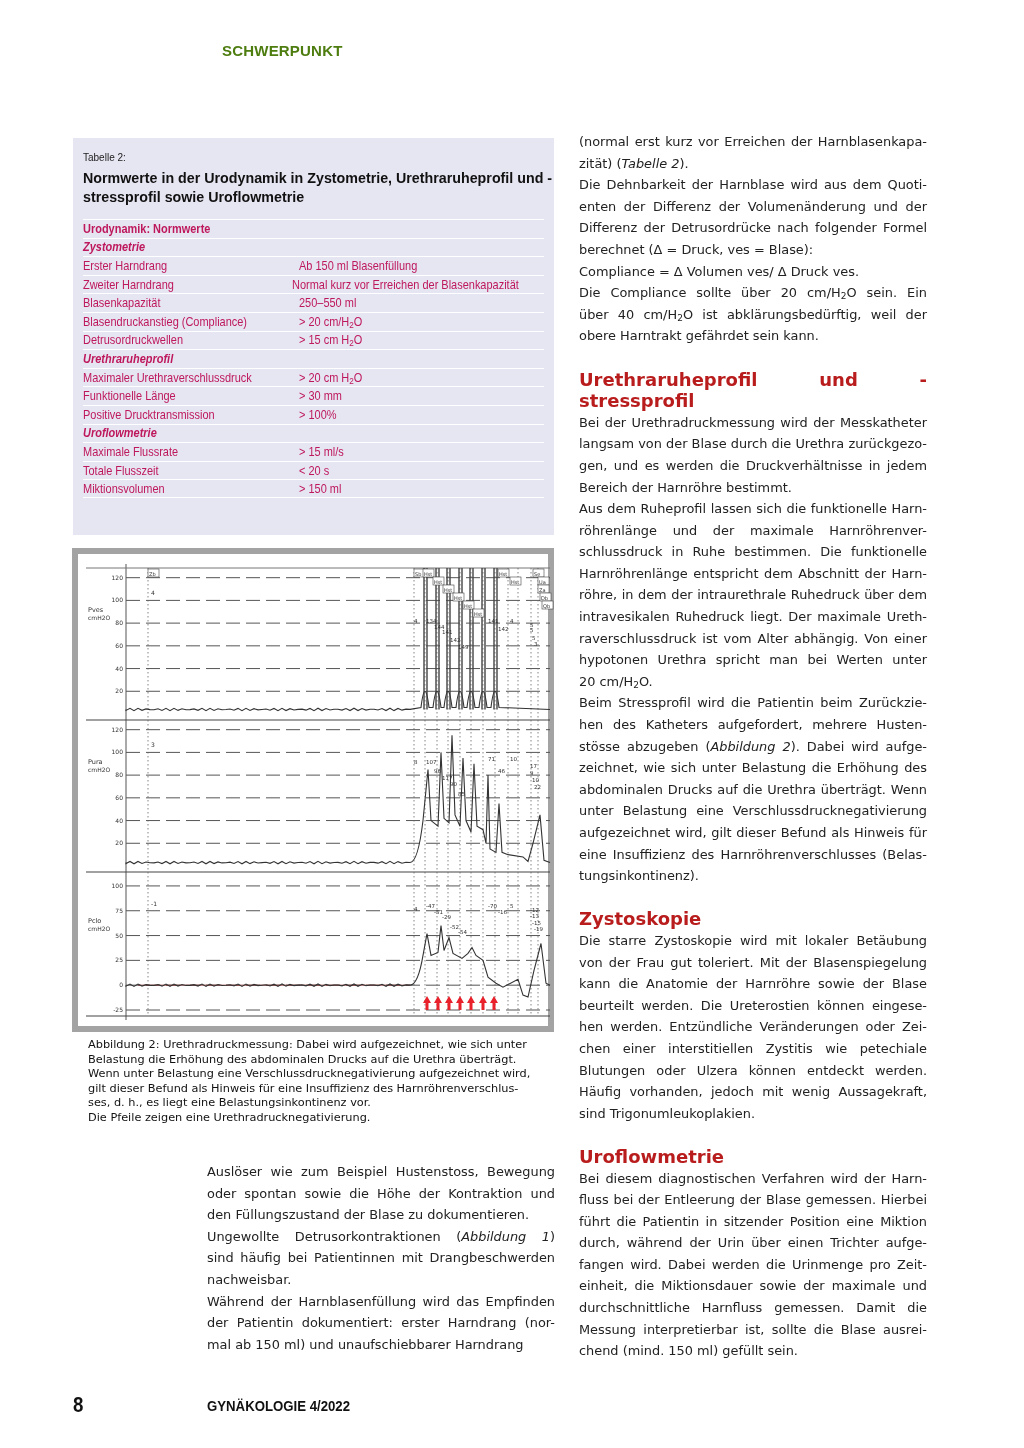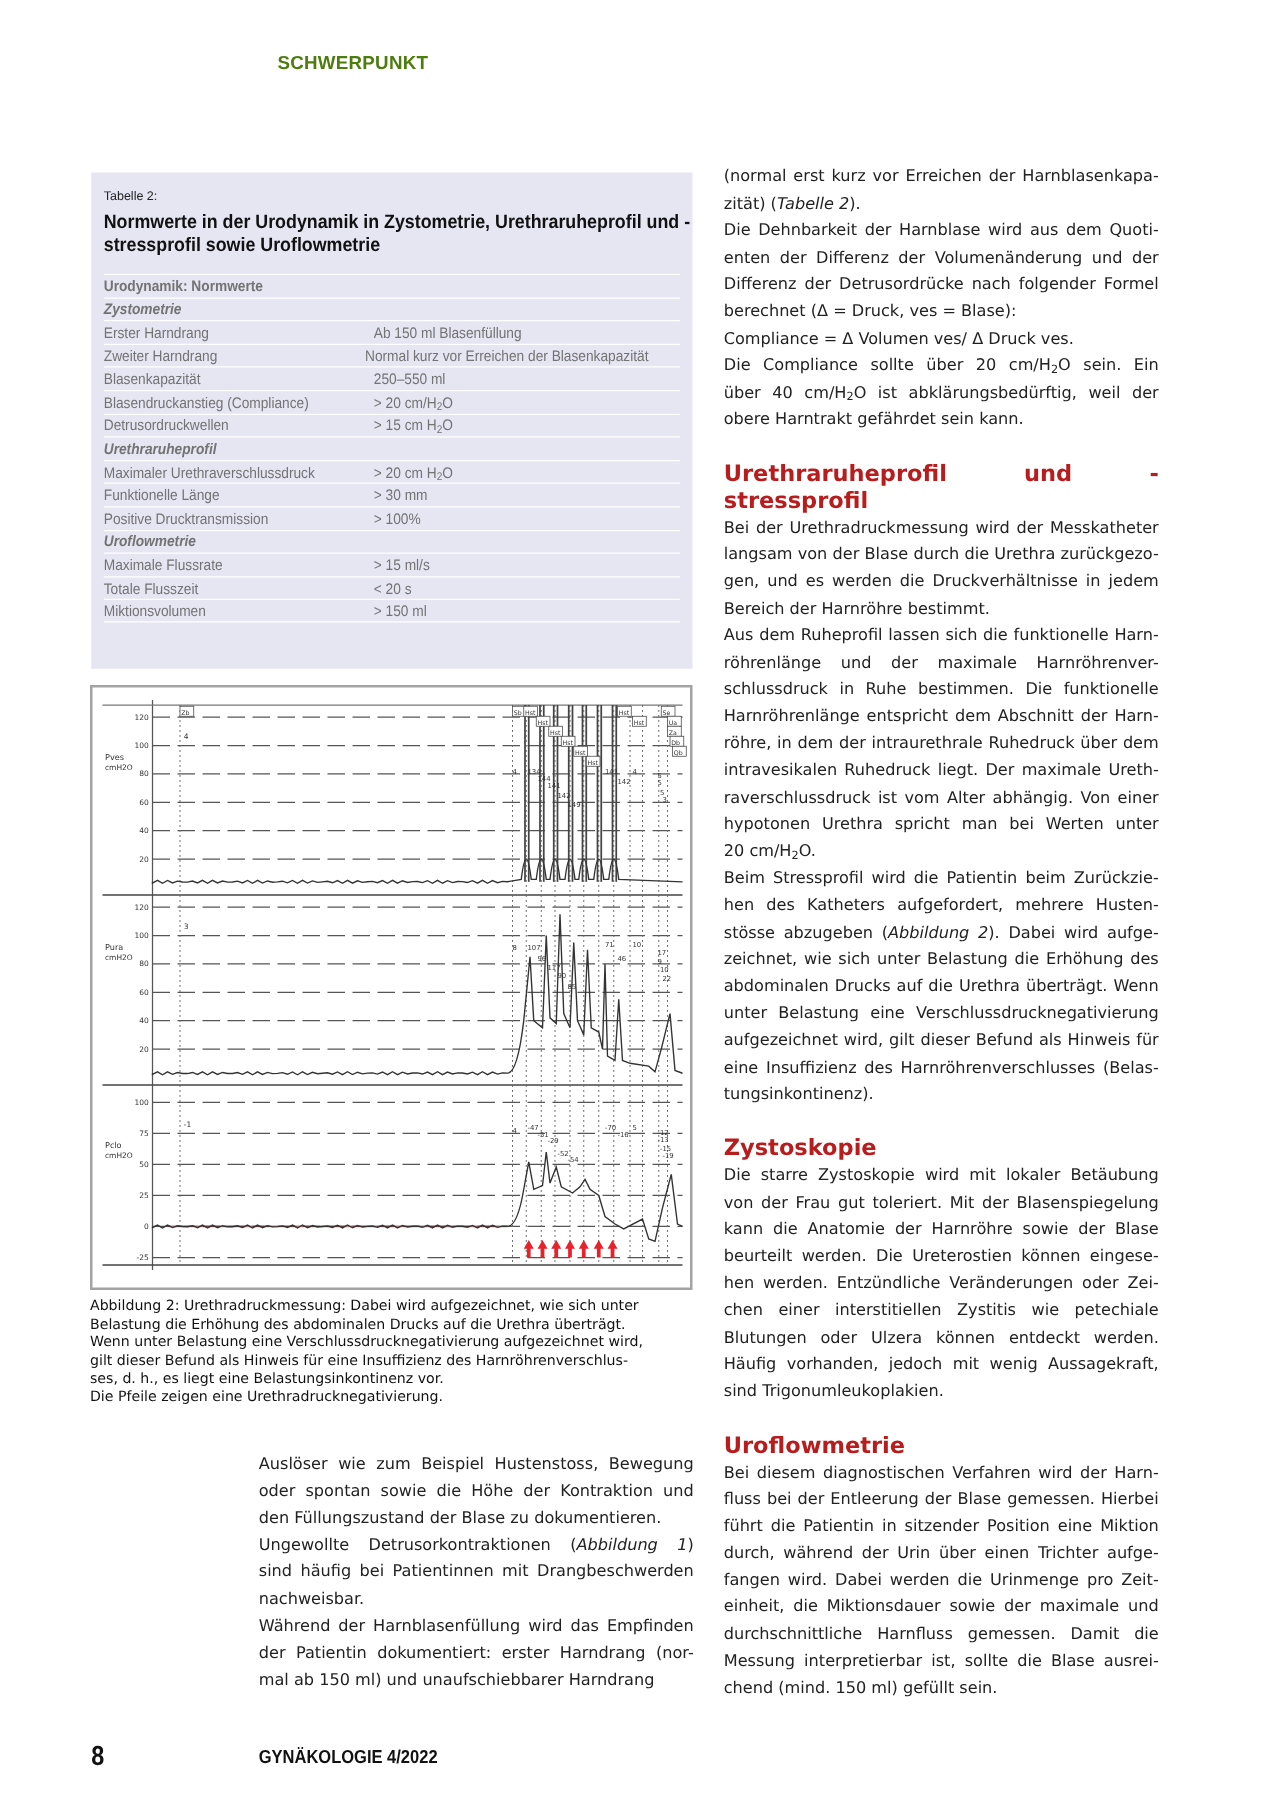--- a/index.html
+++ b/index.html
@@ -13,7 +13,7 @@
   .table-label { font-size: 10px; color: #222; margin-top: 0; }
   .table-title { font-size: 15.5px; font-weight: bold; line-height: 19px; margin-top: 5px; color: #111; transform: scaleX(0.92); transform-origin: left; width: 510px; }
   .trows { margin-top: 13px; }
-  .trow { height: 18.6px; border-top: 1.5px solid #ffffff; display: flex; align-items: center; font-size: 12.2px; color: #737373; }
+  .trow { height: 18.6px; border-top: 1.5px solid #ffffff; display: flex; align-items: center; font-size: 12.2px; color: #be185d; }
   .trow:last-child { border-bottom: 1.5px solid #ffffff; }
   .trow .c1 { width: 216px; white-space: nowrap; transform: scaleX(0.9); transform-origin: left; }
   .trow .c2 { white-space: nowrap; transform: scaleX(0.9); transform-origin: left; }

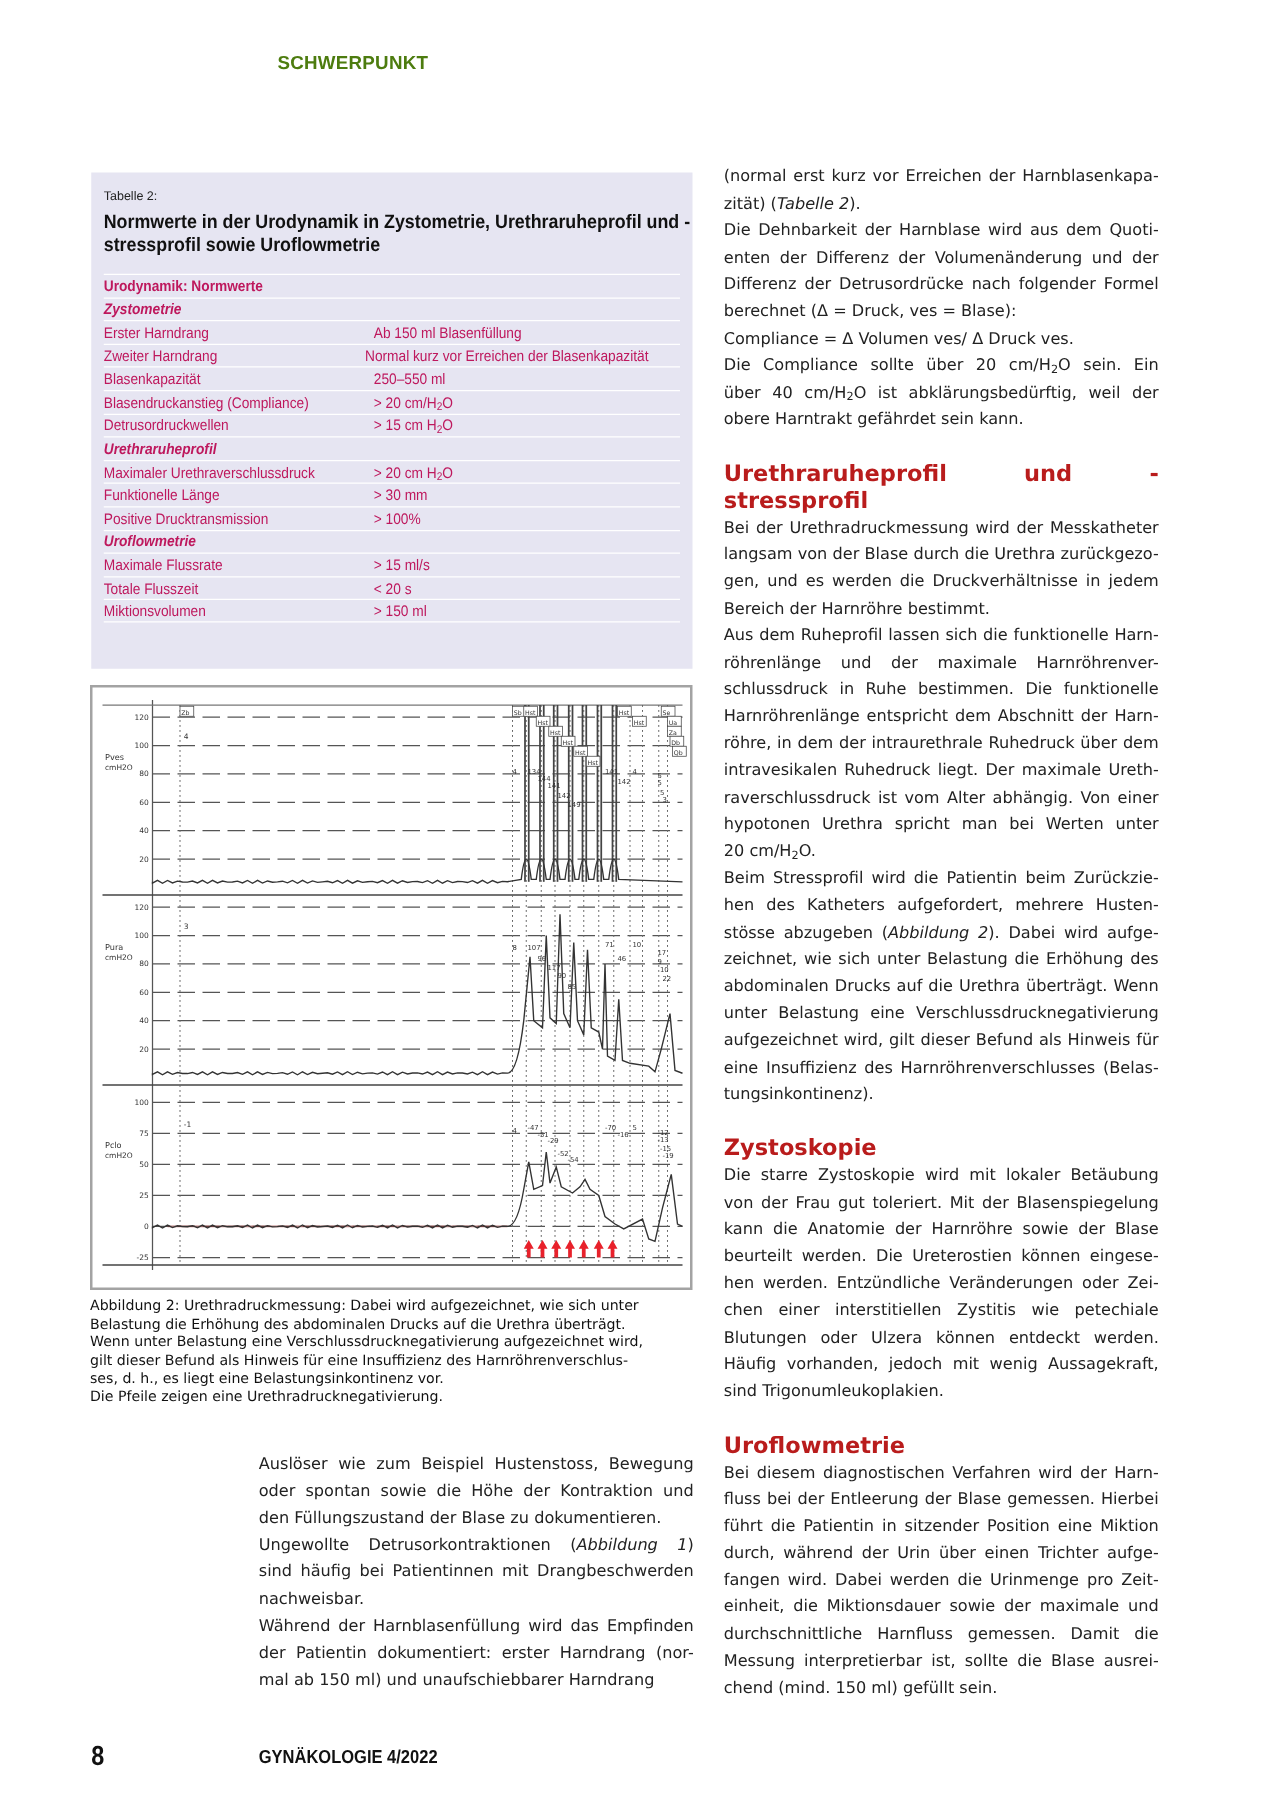--- a/index.html
+++ b/index.html
@@ -21,7 +21,7 @@
   .trow.section .c1 { font-weight: bold; font-style: italic; }
 
   
-  .figure { position: absolute; left: 72px; top: 548px; width: 482px; height: 484px; border: 2px solid #a3a3a3; background: #fff; }
+  .figure { position: absolute; left: 72px; top: 548px; width: 482px; height: 484px; border: 6px solid #a3a3a3; background: #fff; }
   .figure svg { position: absolute; left: 0; top: 0; }
 
   .caption { position: absolute; left: 72px; top: 1038px; width: 490px; font-family: "DejaVu Sans", sans-serif; font-size: 11.3px; line-height: 14.6px; color: #111; }

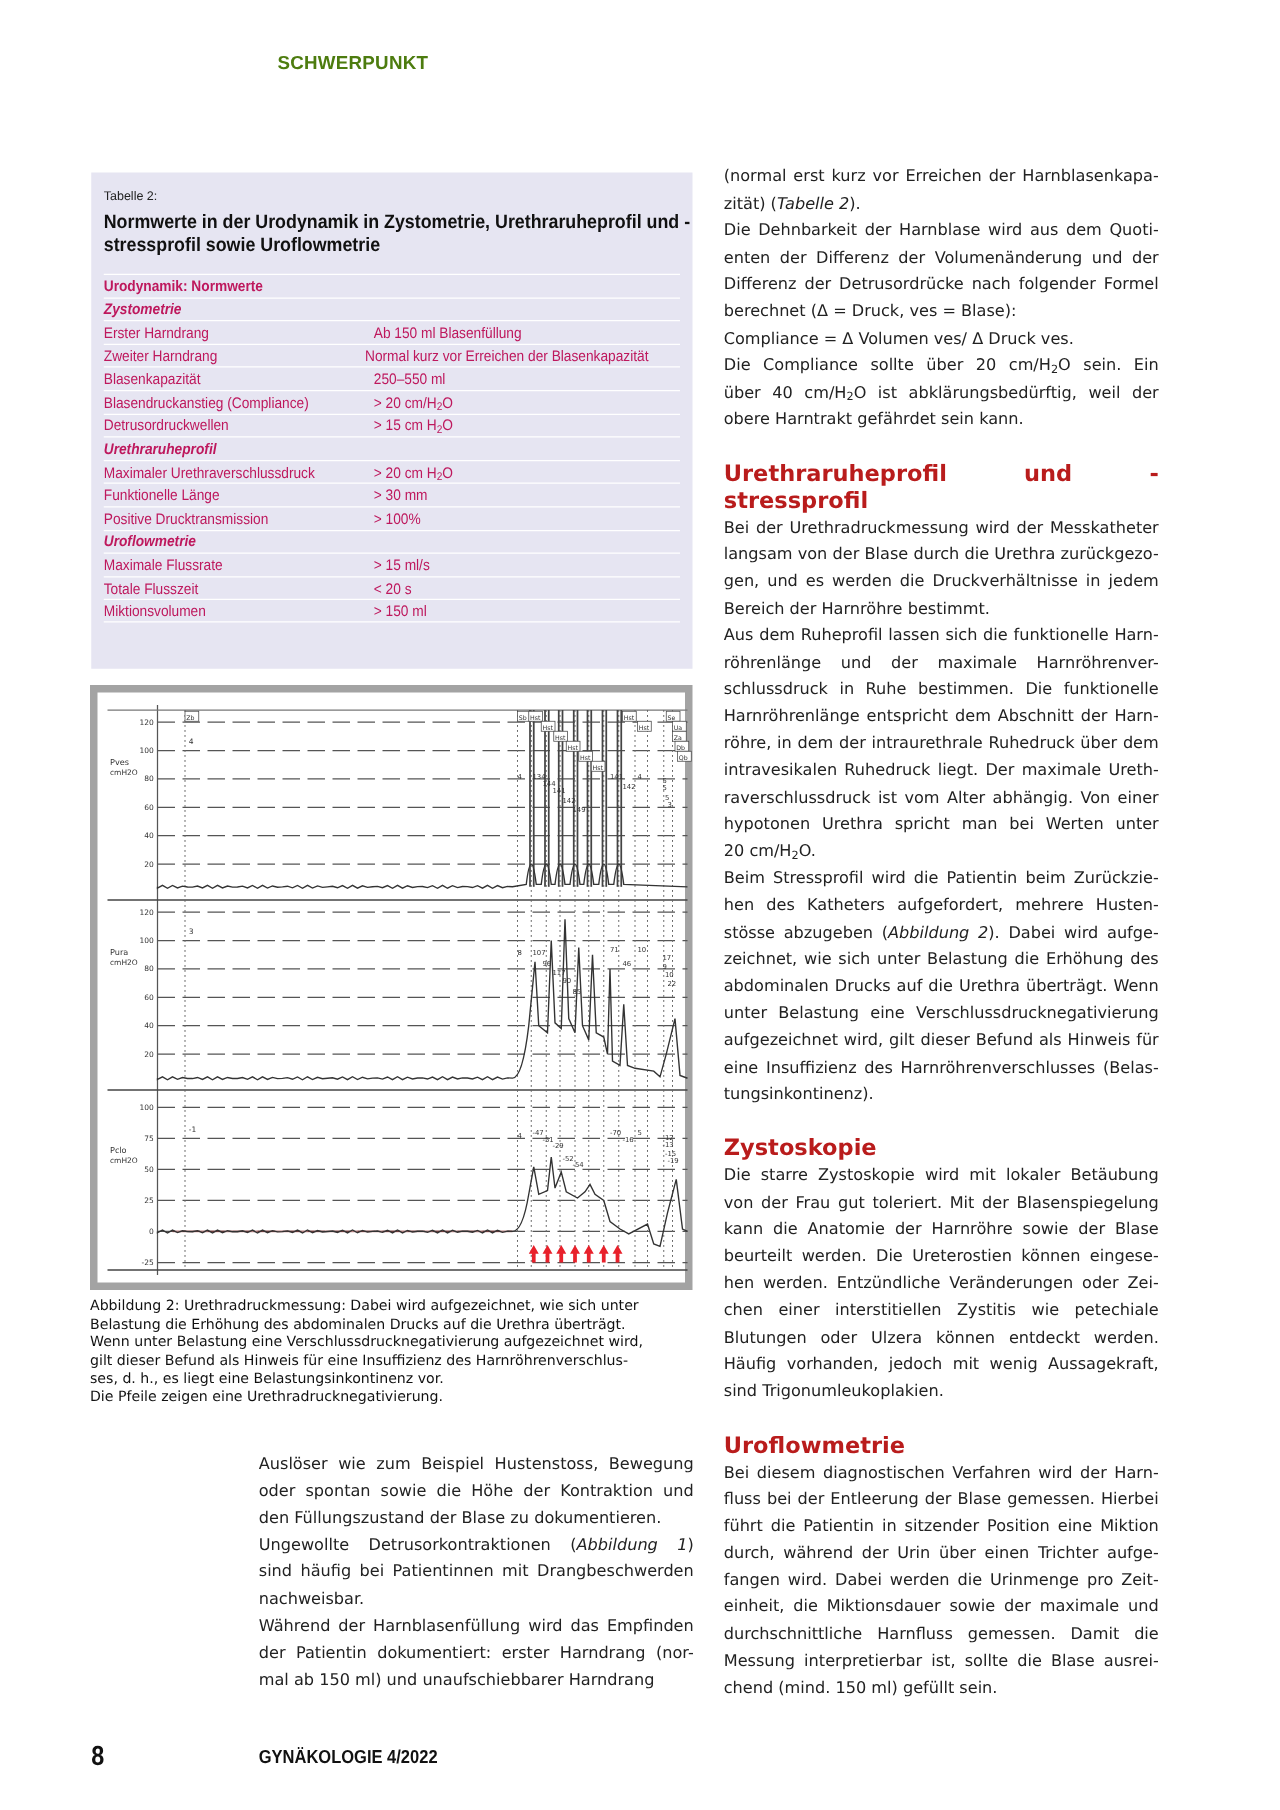--- a/index.html
+++ b/index.html
@@ -25,7 +25,7 @@
   .figure svg { position: absolute; left: 0; top: 0; }
 
   .caption { position: absolute; left: 72px; top: 1038px; width: 490px; font-family: "DejaVu Sans", sans-serif; font-size: 11.3px; line-height: 14.6px; color: #111; }
-  .caption p { white-space: nowrap; }
+  .caption p { white-space: nowrap; margin-left: 16px; }
 
   
   .col { position: absolute; font-size: 12.9px; line-height: 21.6px; color: #222; text-align: justify; }

